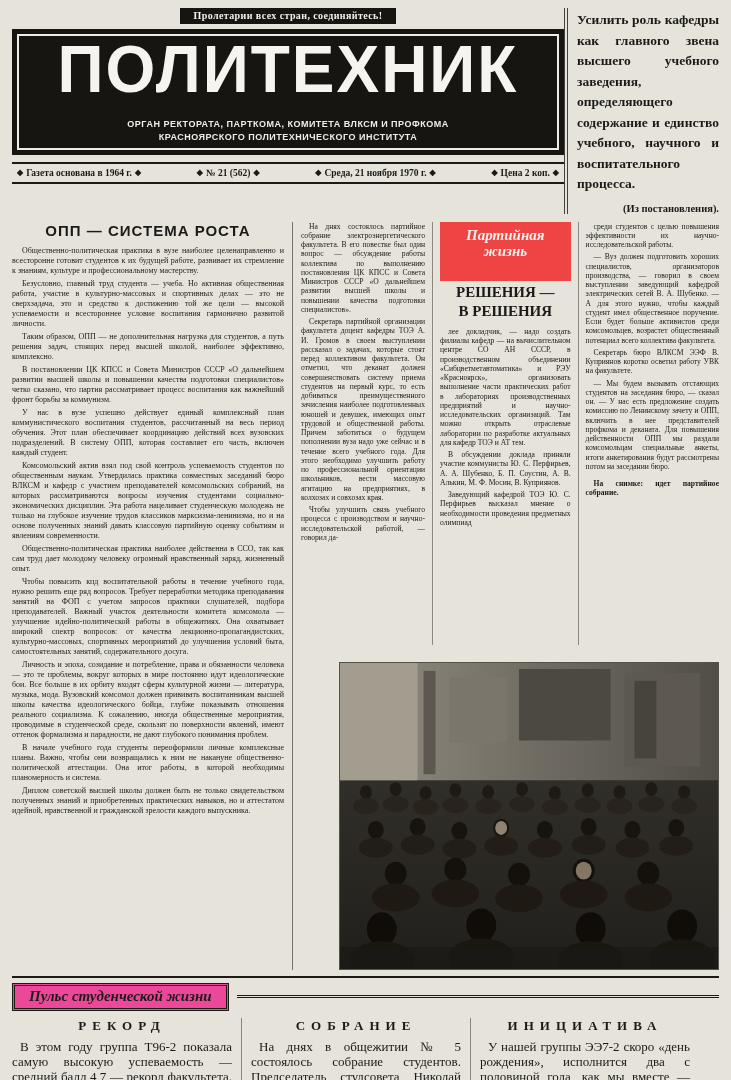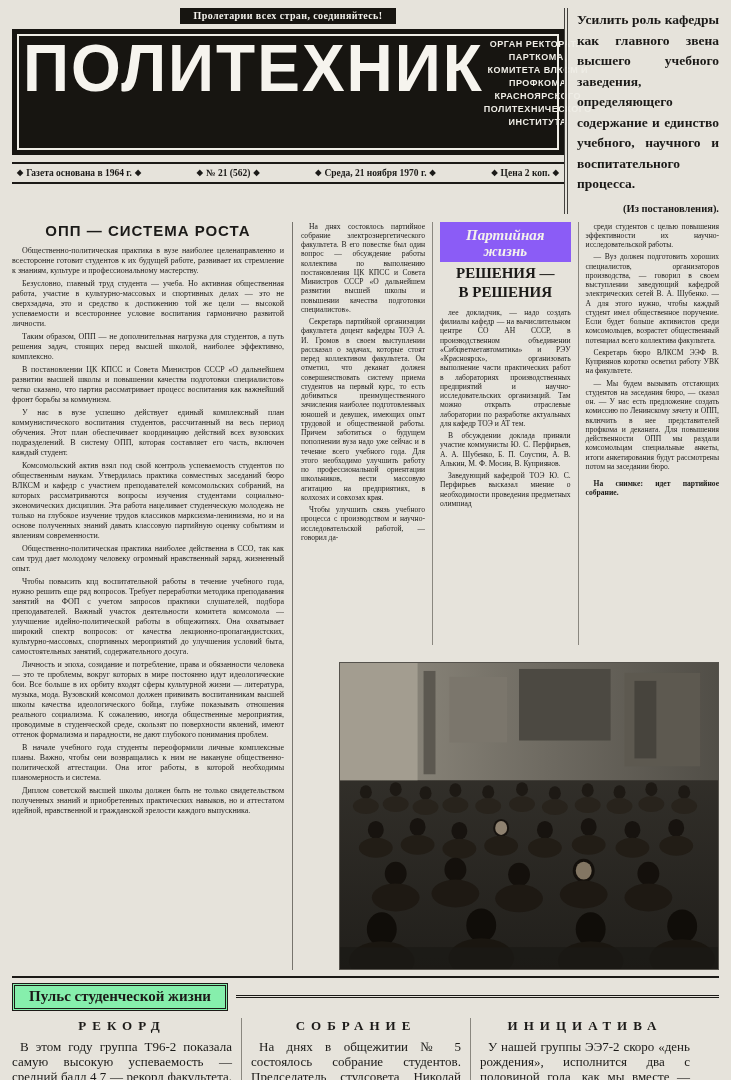--- a/index.html
+++ b/index.html
@@ -25,7 +25,7 @@
   .masthead { background:#171511; padding:5px; height:126px; }
   .masthead-inner {
     border:2px solid #efede6; height:100%; text-align:center;
-    padding:2px 4px 4px; display:flex; flex-direction:row; justify-content:space-between;
+    padding:2px 4px 4px; display:flex; flex-direction:column; justify-content:space-between;
   }
   .masthead-title {
     font-family:"Liberation Sans", sans-serif; font-weight:bold;

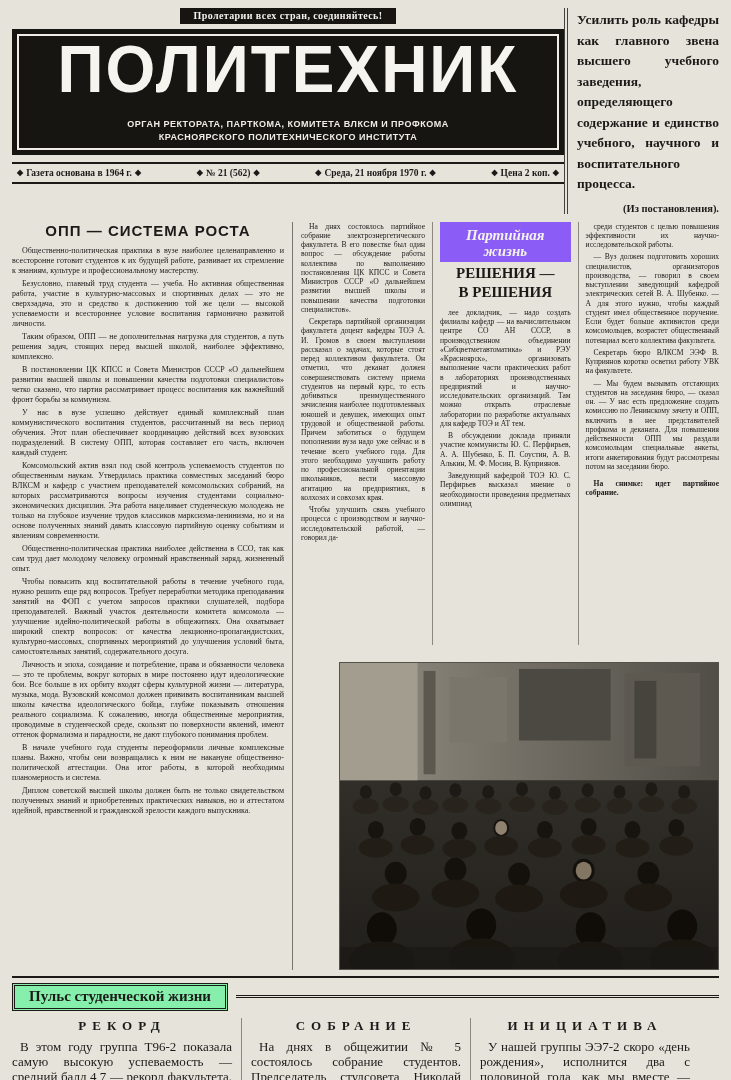--- a/index.html
+++ b/index.html
@@ -72,9 +72,9 @@
   .tc-c { width:150px; border-left:1px solid #8a877f; padding-left:7px; margin-left:7px; }
   .tc .body-p { font-size:7.6px; line-height:1.22; text-indent:8px; }
   .rubric-box {
-    background:#8b5cf6; color:#f4f2ec; text-align:center;
+    background:#ef4444; color:#f4f2ec; text-align:center;
     font-style:italic; font-weight:bold; font-size:15px; line-height:1.12;
-    padding:5px 2px 2px; margin-bottom:0;
+    padding:5px 2px 21px; margin-bottom:0;
   }
   .party-headline {
     margin:2px 0 7px; font-weight:bold; font-size:15px; line-height:1.22;

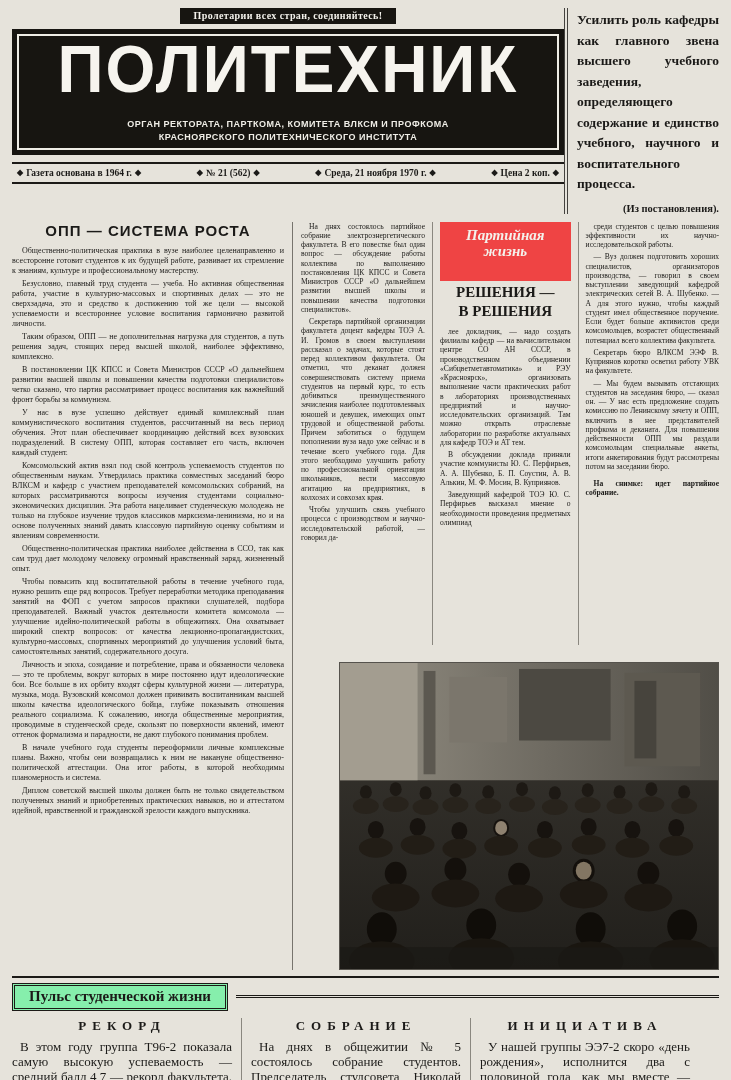--- a/index.html
+++ b/index.html
@@ -92,7 +92,7 @@
   .pulse-header { display:flex; align-items:center; }
   .pulse-title-box {
     border:3px double #1c1a17; padding:2px 14px 3px; font-weight:bold;
-    font-size:15px; white-space:nowrap; background:#86efac;
+    font-style:italic; font-size:15px; white-space:nowrap; background:#ec4899;
   }
   .pulse-rule { flex:1; border-top:3px double #1c1a17; height:0; margin-left:8px; }
   .bottom-cols { display:flex; margin-top:7px; }

